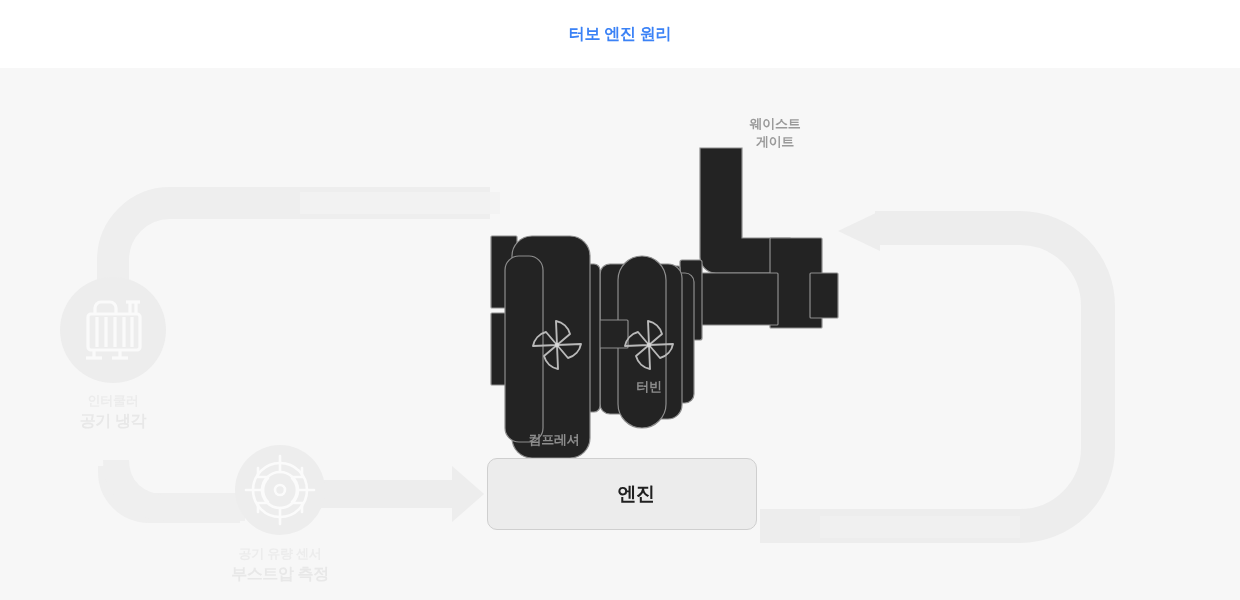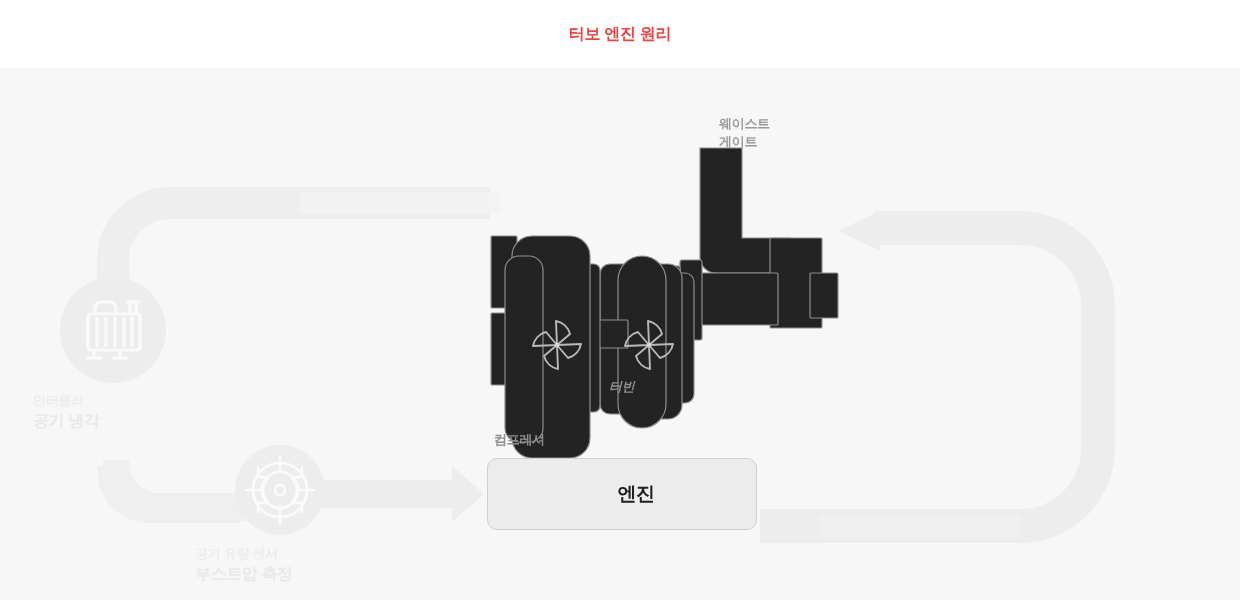--- a/index.html
+++ b/index.html
@@ -34,7 +34,7 @@
   .header-title {
     font-size: 16px;
     font-weight: 700;
-    color: #ef4444;
+    color: #3b82f6;
     letter-spacing: -0.3px;
     line-height: 1;
   }

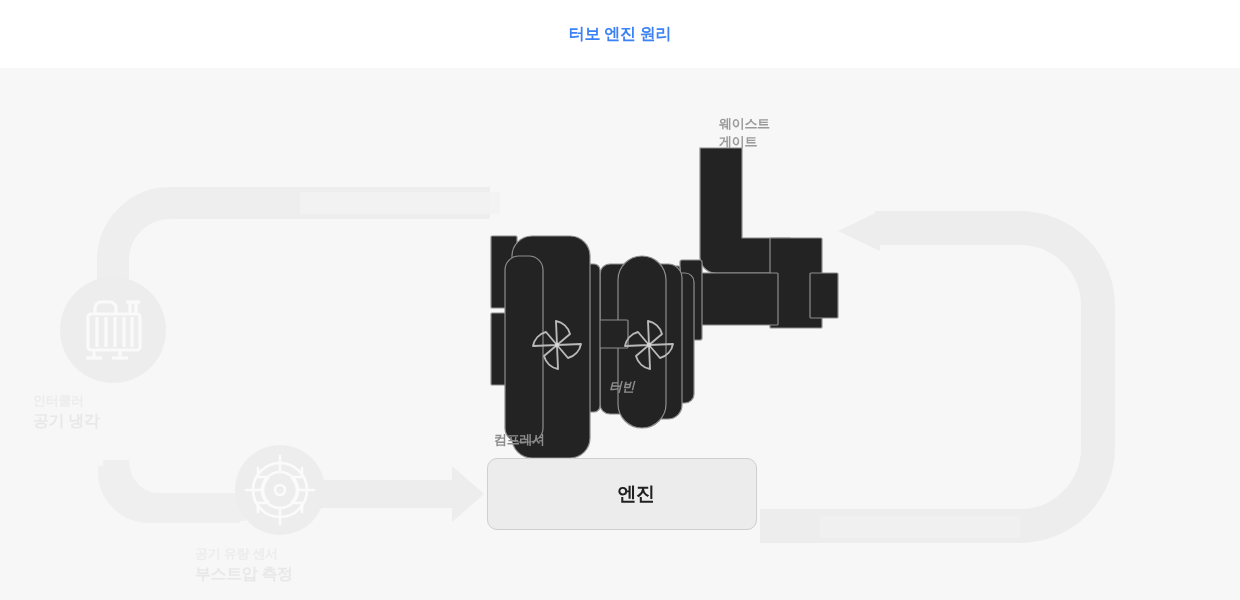--- a/index.html
+++ b/index.html
@@ -56,7 +56,7 @@
   }
   .lbl {
     position: absolute;
-    text-align: left;
+    text-align: center;
     line-height: 1.22;
     white-space: nowrap;
     pointer-events: none;

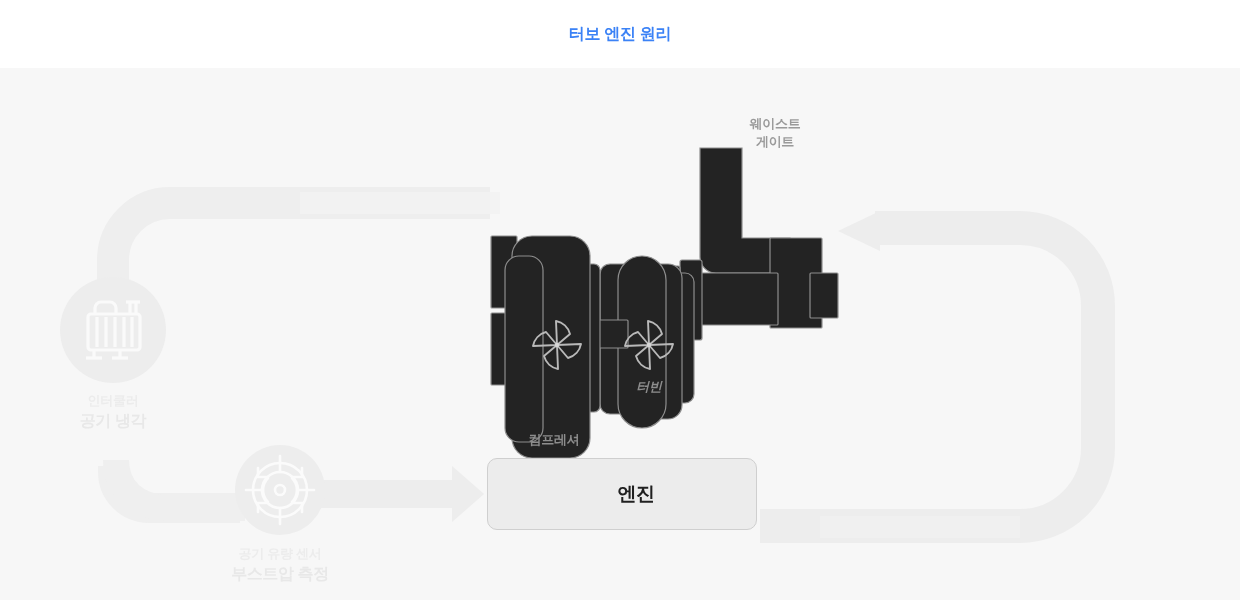--- a/index.html
+++ b/index.html
@@ -236,7 +236,7 @@
 
     <div class="lbl lbl-part" style="left:494px; top:341px; width:120px;margin-top:23px;">컴프레셔</div>
 
-    <div class="lbl lbl-part" style="left:609px; top:311px; width:80px;font-style:italic;">터빈</div>
+    <div class="lbl lbl-part" style="left:609px; top:311px; width:80px;">터빈</div>
 
     <div class="lbl lbl-wastegate" style="left:719px; top:47px; width:112px;">
       <div>웨이스트</div>

